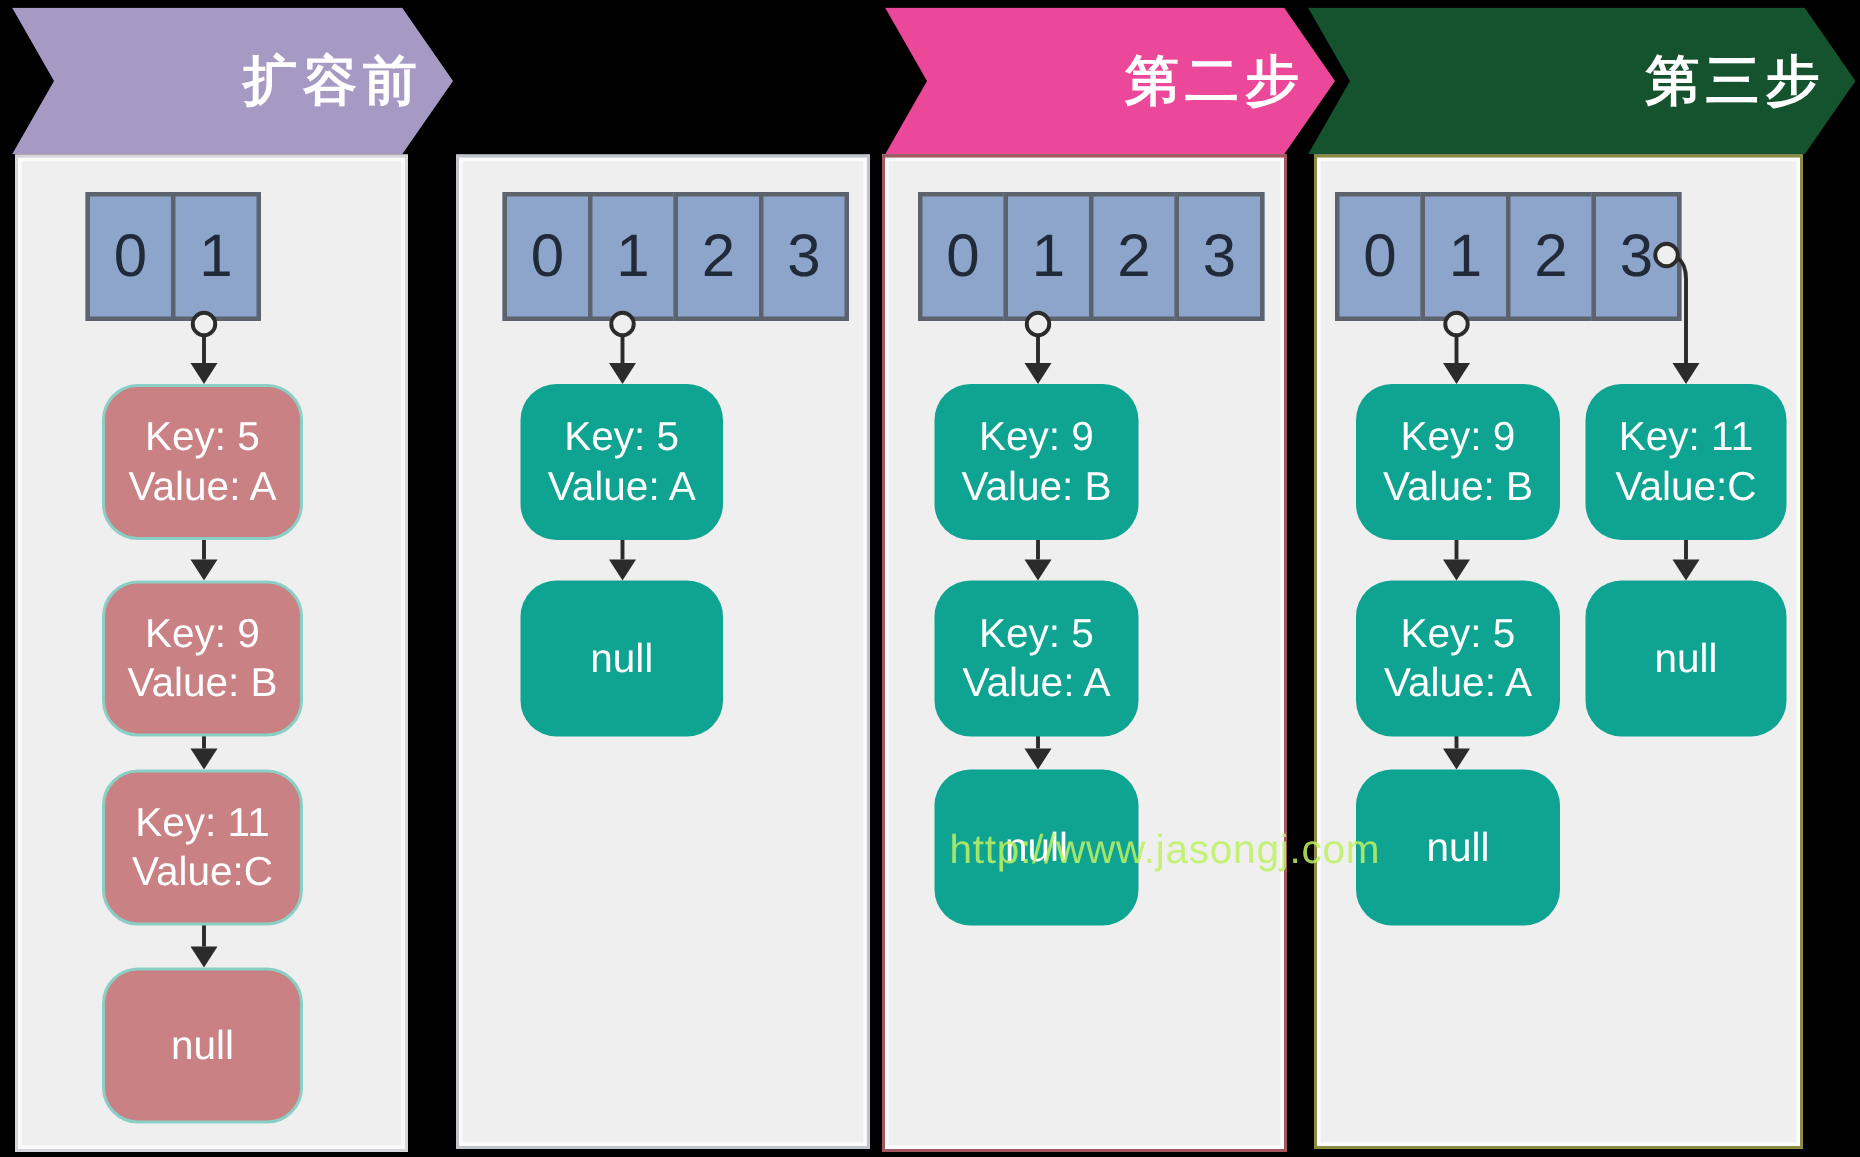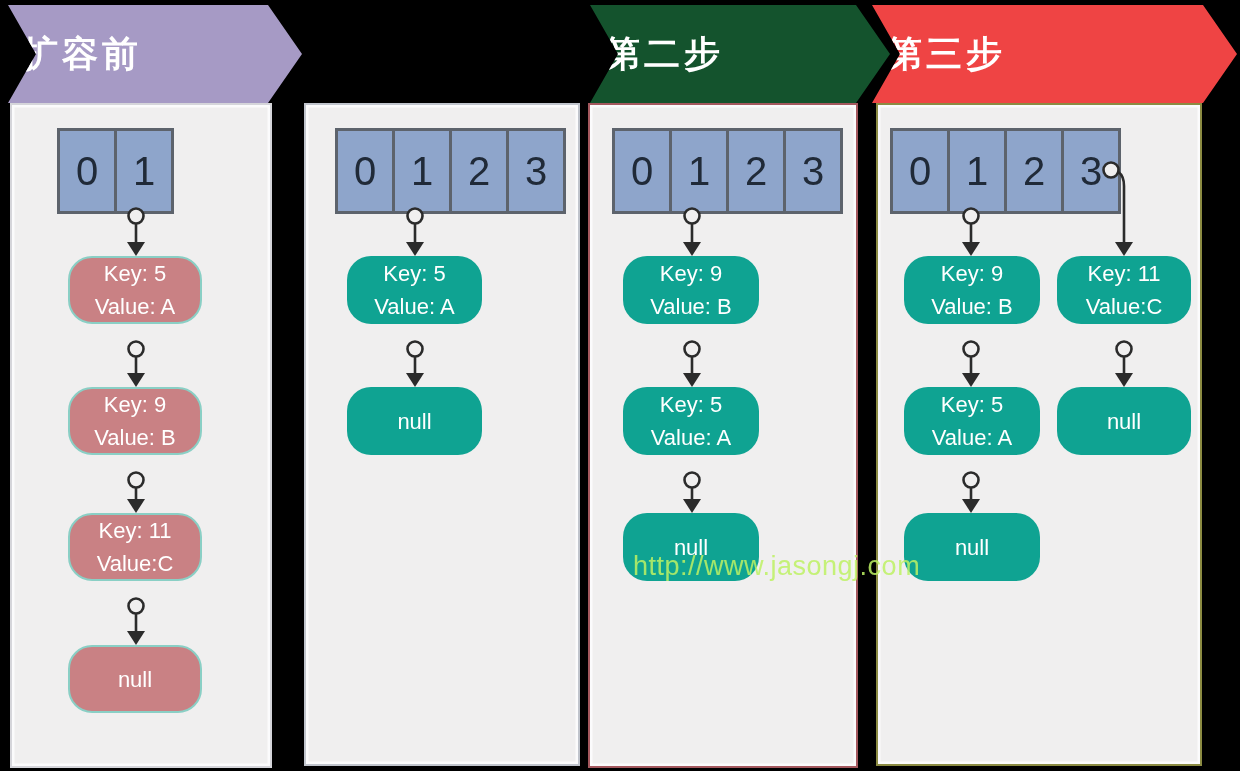--- a/index.html
+++ b/index.html
@@ -10,7 +10,7 @@
   
   .banner{
     position:absolute;top:5px;height:98px;
-    display:flex;align-items:center;justify-content:flex-start;
+    display:flex;align-items:center;justify-content:flex-end;
     color:#fff;font-size:36px;font-weight:bold;letter-spacing:4px;
     clip-path:polygon(0% 0%, calc(100% - 34px) 0%, 100% 50%, calc(100% - 34px) 100%, 0% 100%, 28px 50%);
     padding-left:14px;padding-right:20px;box-sizing:border-box;

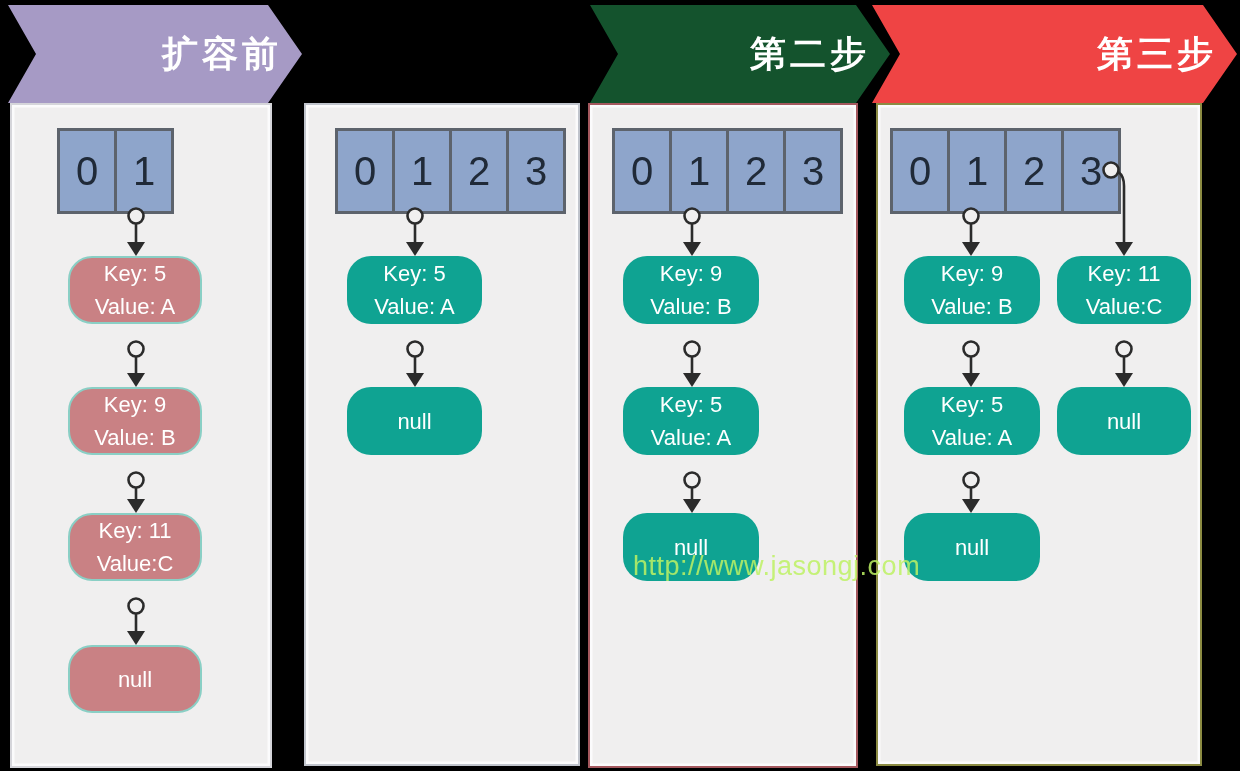--- a/index.html
+++ b/index.html
@@ -17,7 +17,7 @@
   }
   .banner-1{left:8px;width:294px;background:#a69ac5;}
   .banner-2{left:306px;width:296px;background:#4473a8;}
-  .banner-3{left:590px;width:300px;background:#14532d;font-family:Liberation Mono, monospace;}
+  .banner-3{left:590px;width:300px;background:#ec4899;font-family:Liberation Mono, monospace;}
   .banner-4{left:872px;width:365px;background:#ef4444;}
   
   .panel{

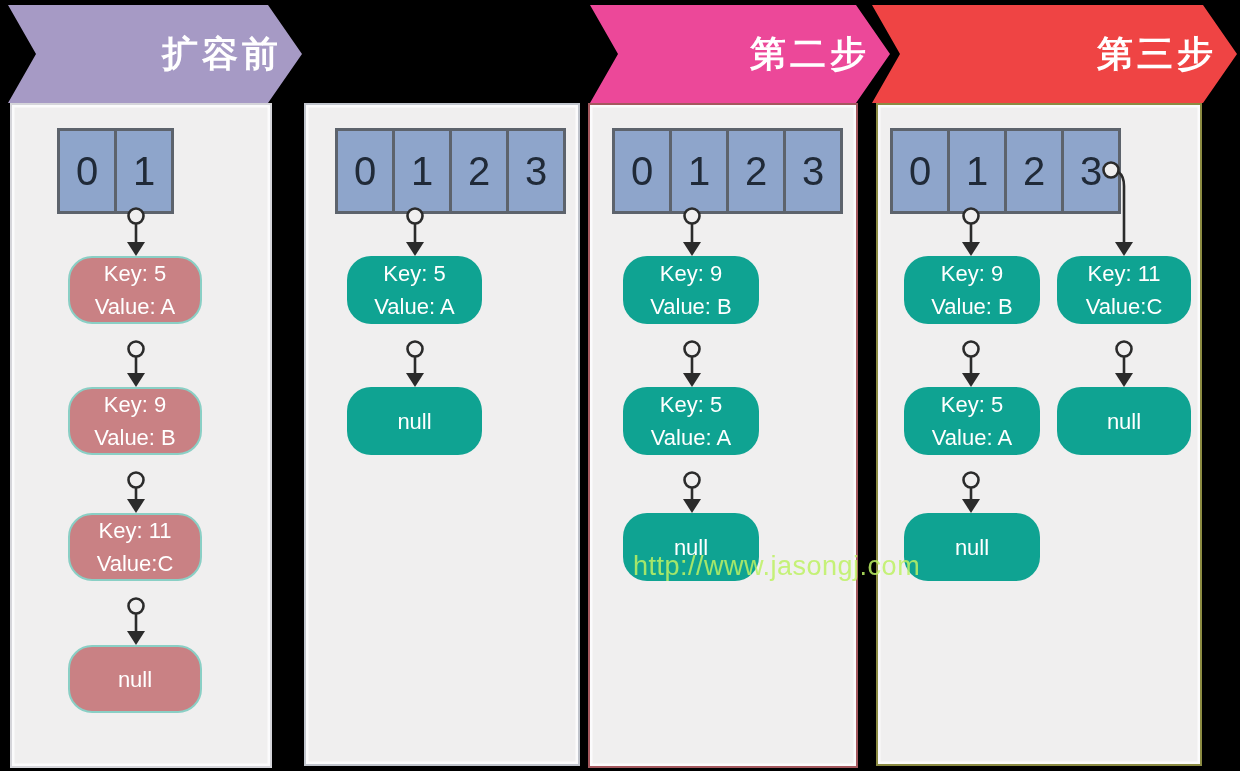--- a/index.html
+++ b/index.html
@@ -18,7 +18,7 @@
   .banner-1{left:8px;width:294px;background:#a69ac5;}
   .banner-2{left:306px;width:296px;background:#4473a8;}
   .banner-3{left:590px;width:300px;background:#ec4899;font-family:Liberation Mono, monospace;}
-  .banner-4{left:872px;width:365px;background:#ef4444;}
+  .banner-4{left:872px;width:365px;background:#14532d;}
   
   .panel{
     position:absolute;top:103px;background:#f0efef;

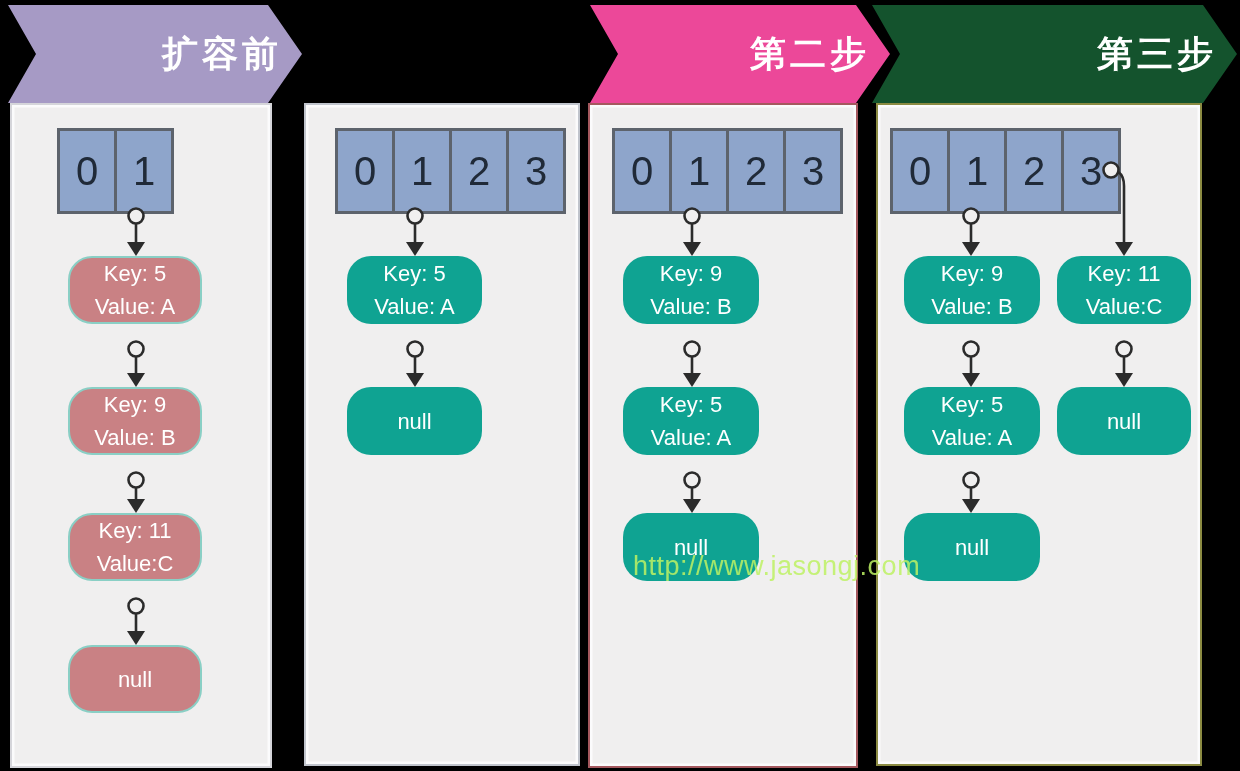--- a/index.html
+++ b/index.html
@@ -42,9 +42,9 @@
   .bucket-4{left:890px;}
   
   .node{
-    position:absolute;height:68px;border-radius:24px;z-index:5;
+    position:absolute;height:104px;border-radius:24px;z-index:5;
     display:flex;flex-direction:column;align-items:center;justify-content:center;
-    color:#fff;font-size:22px;line-height:33px;text-align:center;box-sizing:border-box;
+    color:#fff;font-size:27px;line-height:33px;text-align:center;box-sizing:border-box;
   }
   .node.pink{background:#c98184;border:2px solid #8acfc5;}
   .node.teal{background:#0fa392;}

